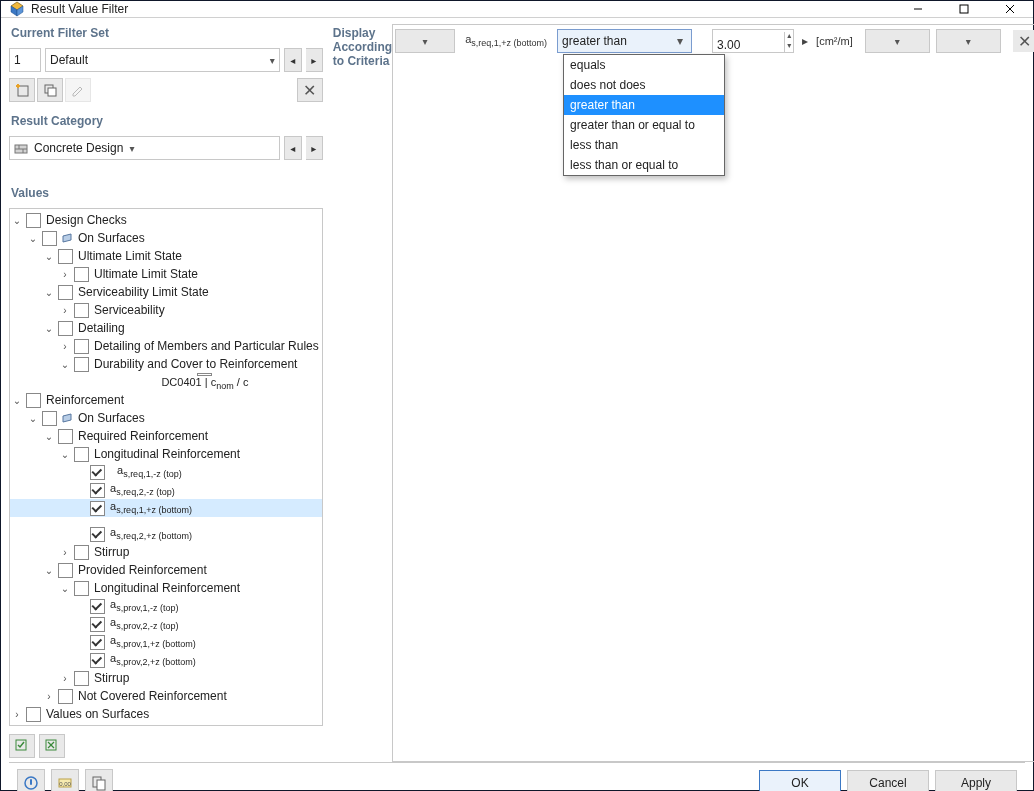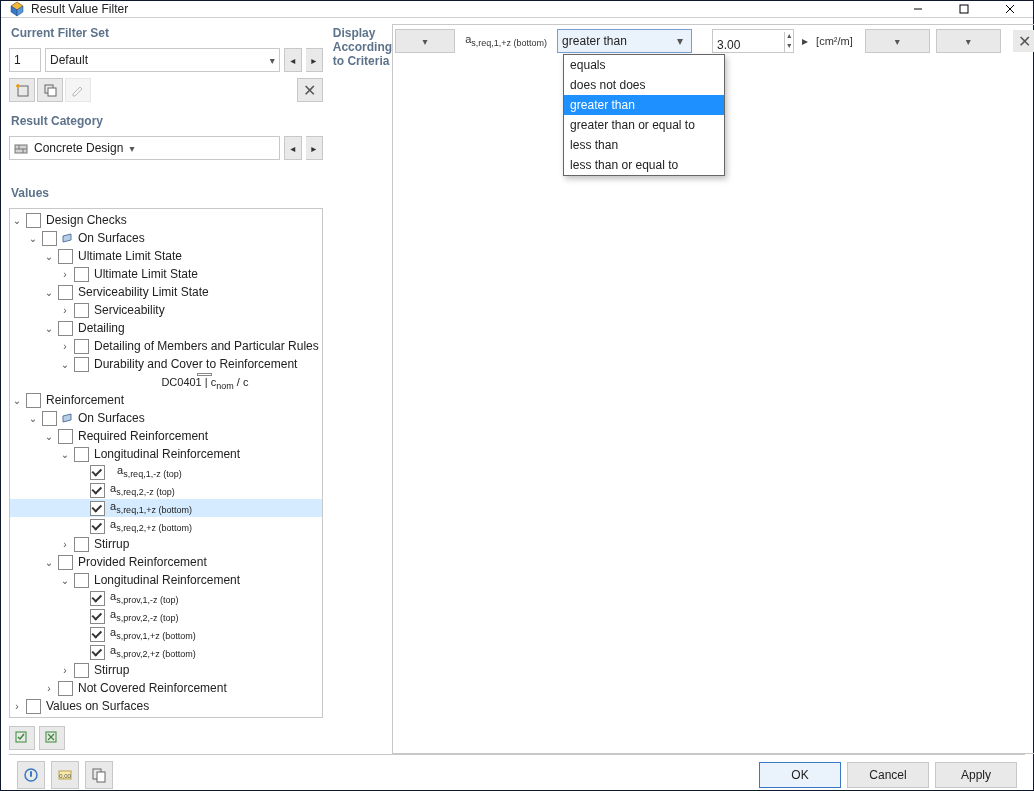--- a/index.html
+++ b/index.html
@@ -272,7 +272,7 @@
               <span class="cb checked"></span>
               <span class="lbl rlab">a<sub>s,req,1,+z (bottom)</sub></span>
             </div>
-            <div class="node" style="padding-left:78px;">
+            <div class="node" style="padding-left:78px;margin-top:8px;">
               <span class="cb checked"></span>
               <span class="lbl rlab">a<sub>s,req,2,+z (bottom)</sub></span>
             </div>

